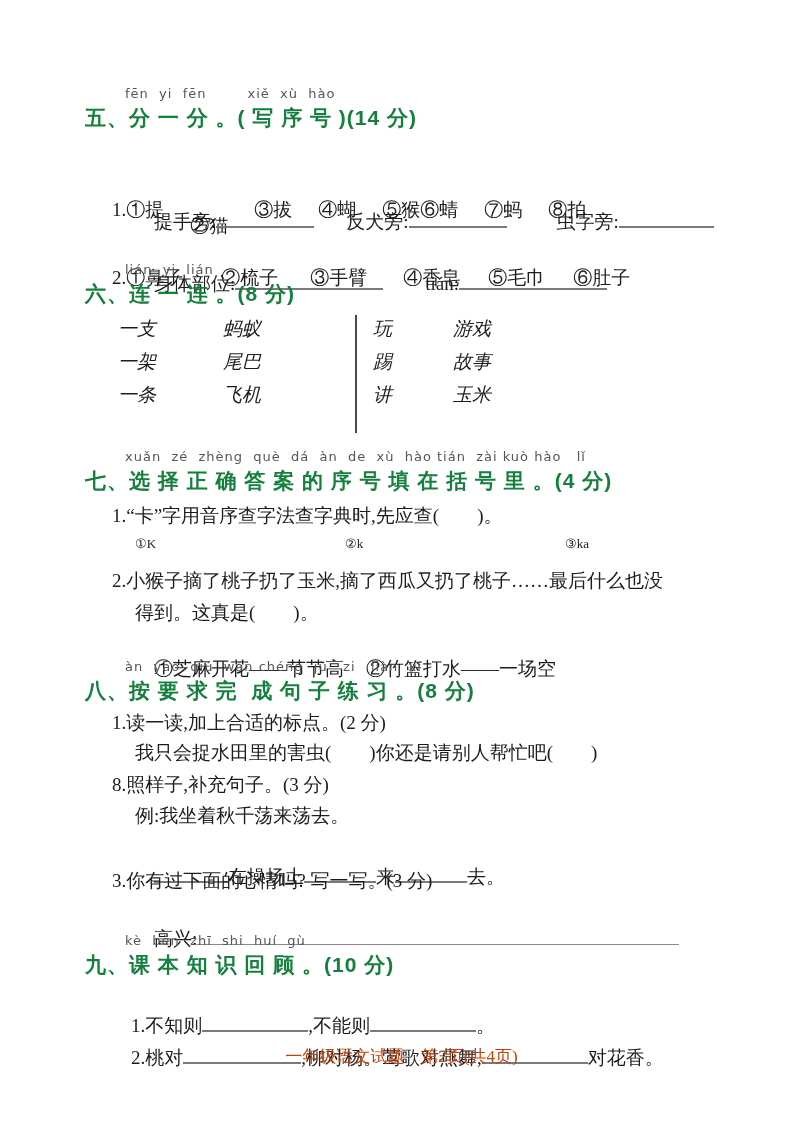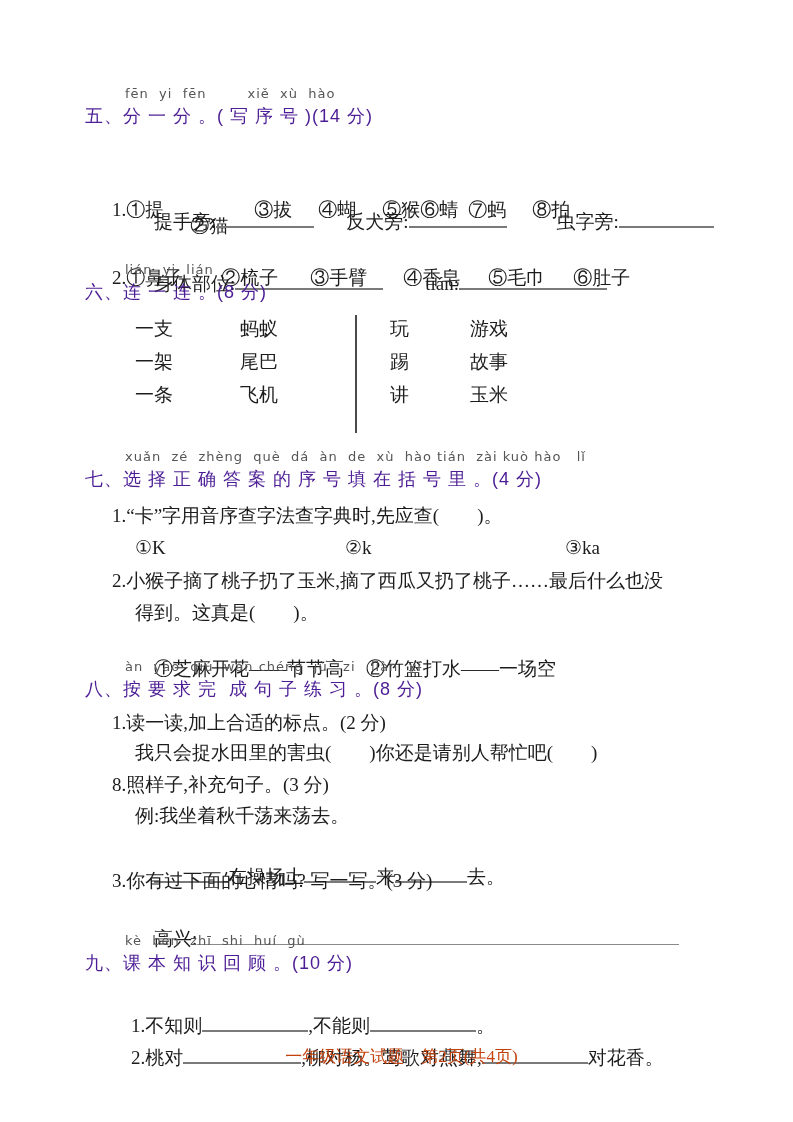--- a/index.html
+++ b/index.html
@@ -23,9 +23,9 @@
   .sec-title {
     position: absolute;
     font-family: "Liberation Sans", "DejaVu Sans", sans-serif;
-    font-weight: normal;
-    font-size: 18px;
-    color: #4c1d95;
+    font-weight: bold;
+    font-size: 21px;
+    color: #15803d;
     white-space: pre;
     letter-spacing: 1px;
   }

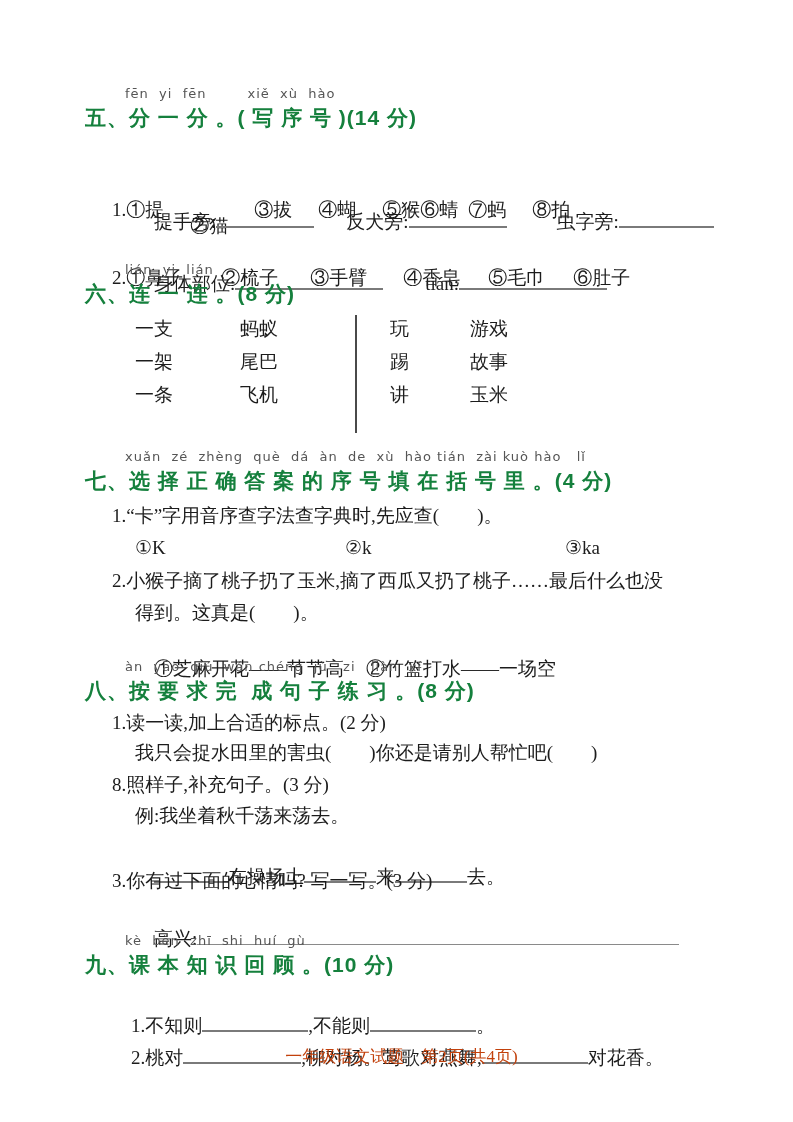--- a/index.html
+++ b/index.html
@@ -78,7 +78,7 @@
       <span style="margin-right:26px;">③拔</span>
       <span style="margin-right:26px;">④蝴</span>
       <span style="">⑤猴</span>
-      <span style="margin-right:10px;">⑥蜻</span>
+      <span style="margin-right:26px;">⑥蜻</span>
       <span style="margin-right:26px;">⑦蚂</span>
       <span>⑧拍</span>
     </span>

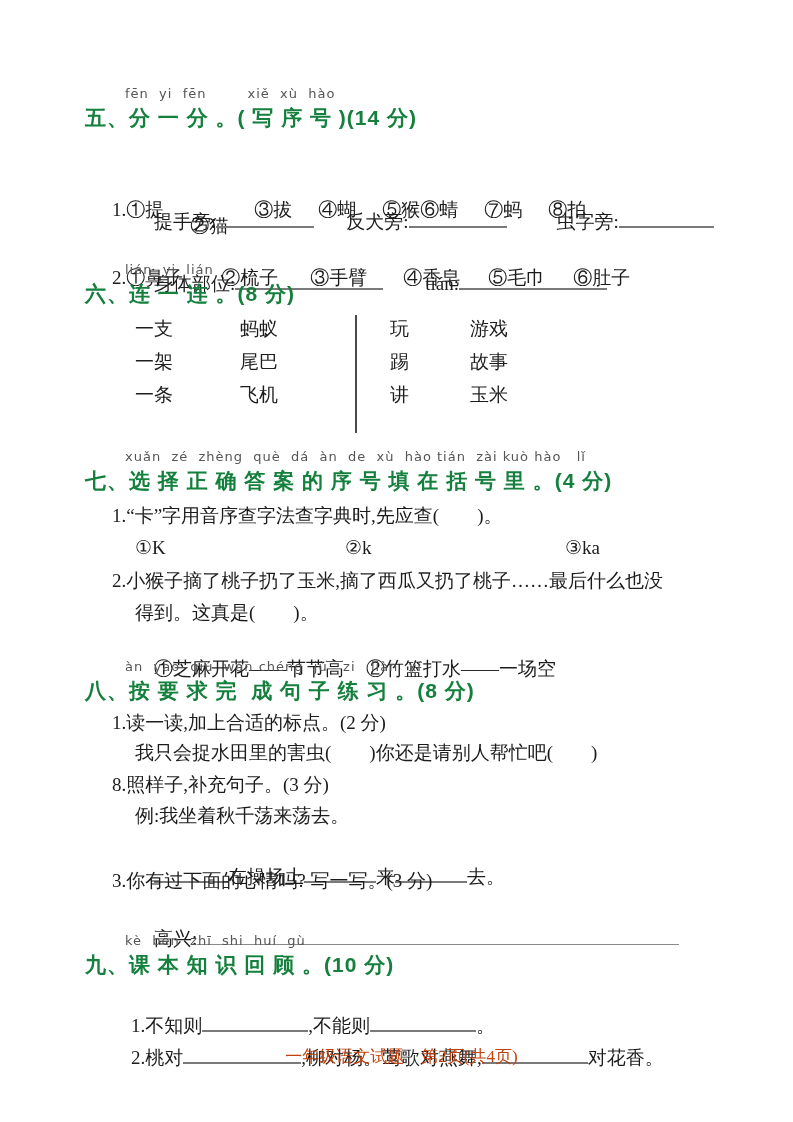--- a/index.html
+++ b/index.html
@@ -107,7 +107,7 @@
   <div class="pinyin" style="left:125px; top:262px;">lián  yi  lián</div>
   <div class="sec-title" style="left:85px; top:280px;">六、连 一 连 。(8 分)</div>
 
-  <div style="position:absolute; left:135px; top:312px;">
+  <div style="position:absolute; left:118px; top:312px;font-style:italic;">
     <div class="mrow">
       <span class="mc1">一支</span>
       <span class="mc2">蚂蚁</span>

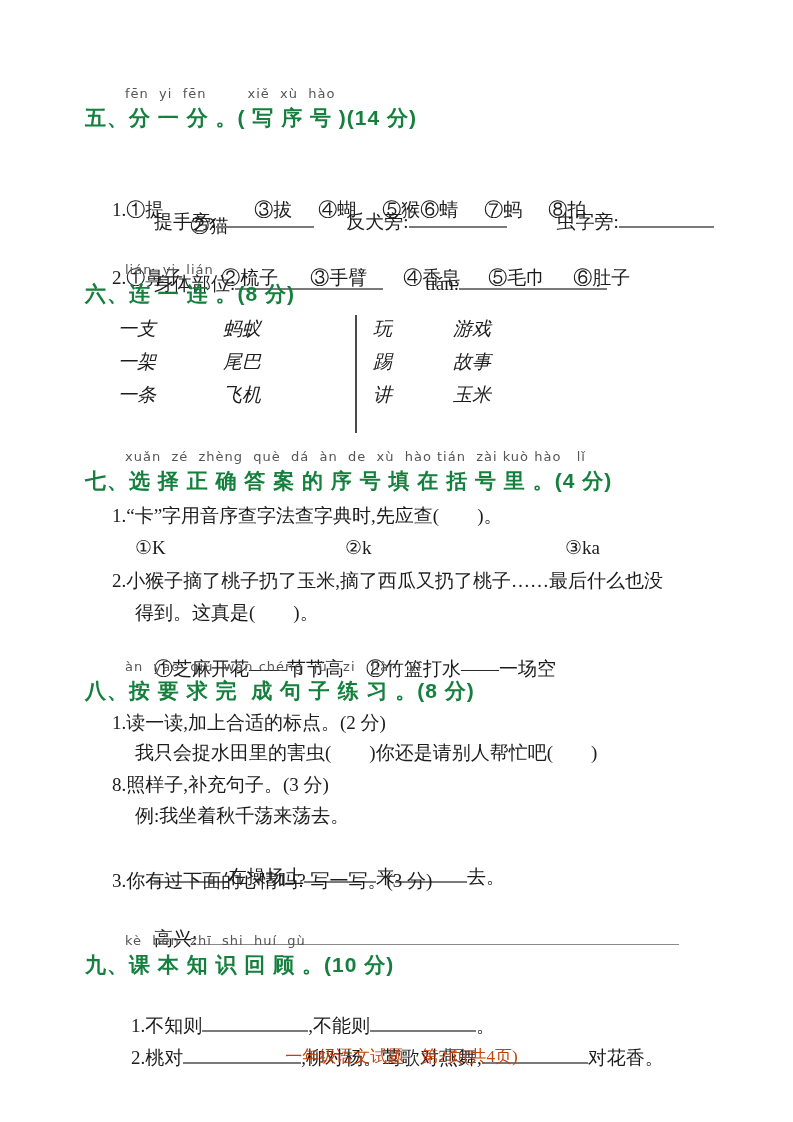--- a/index.html
+++ b/index.html
@@ -53,7 +53,7 @@
     background: #4a4a4a;
   }
   .optrow { position: absolute; width: 600px; height: 26px; }
-  .optrow span { position: absolute; font-size: 19px; white-space: pre; }
+  .optrow span { position: absolute; font-size: 13px; white-space: pre; }
   .footer {
     position: absolute;
     left: 5px; width: 100%;

